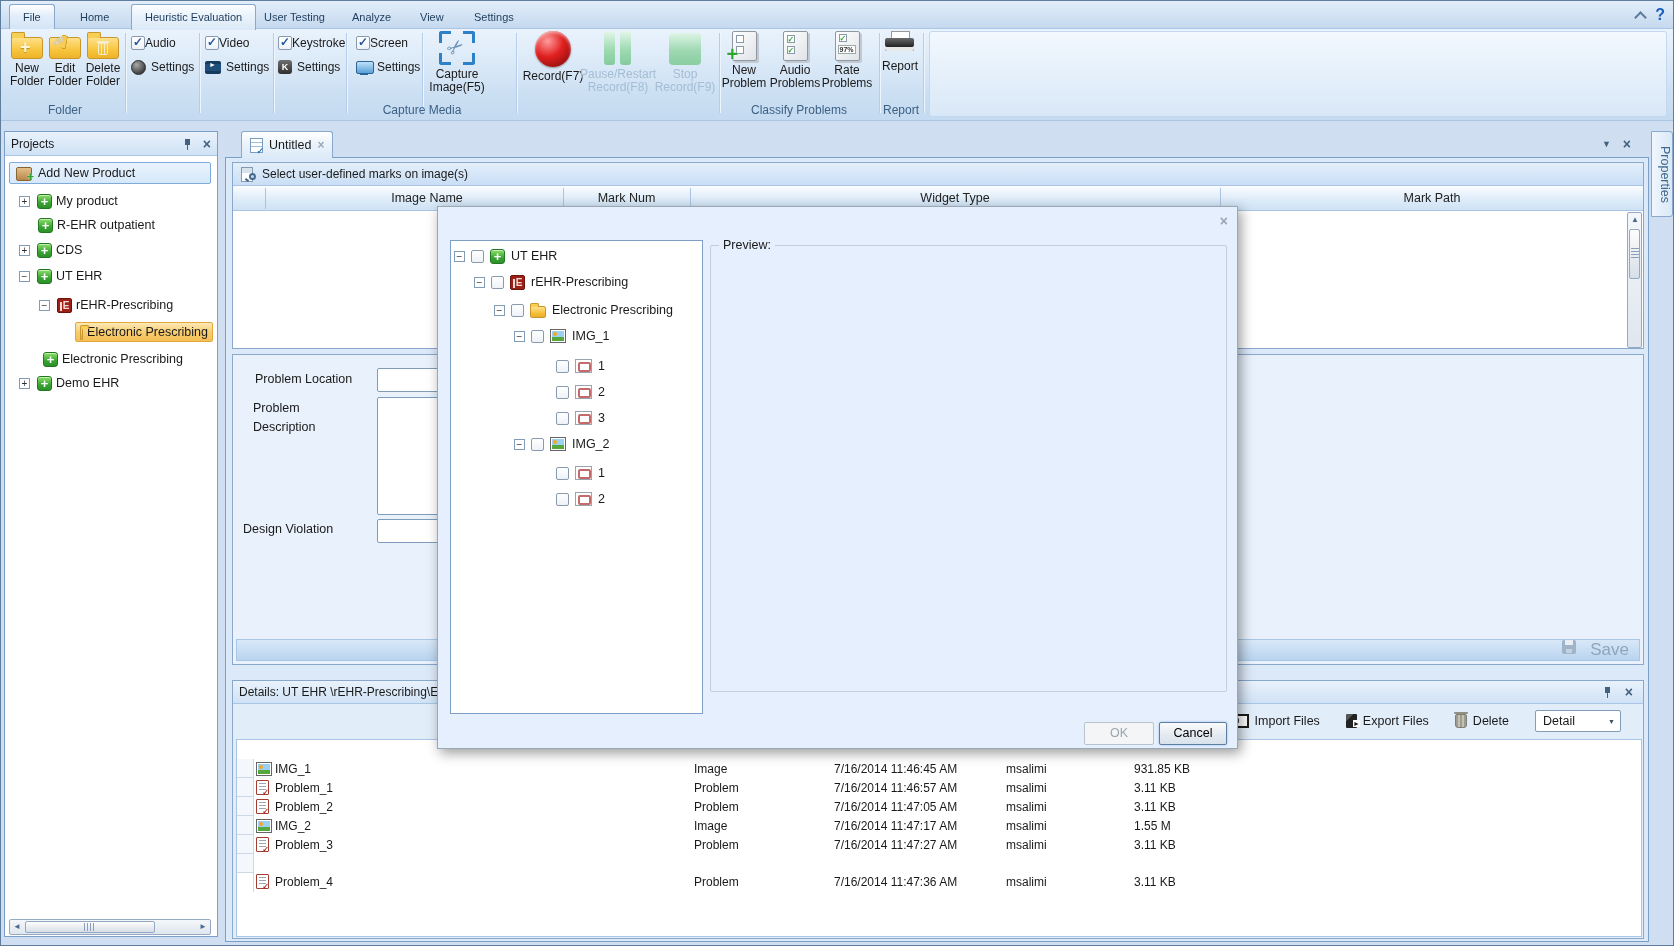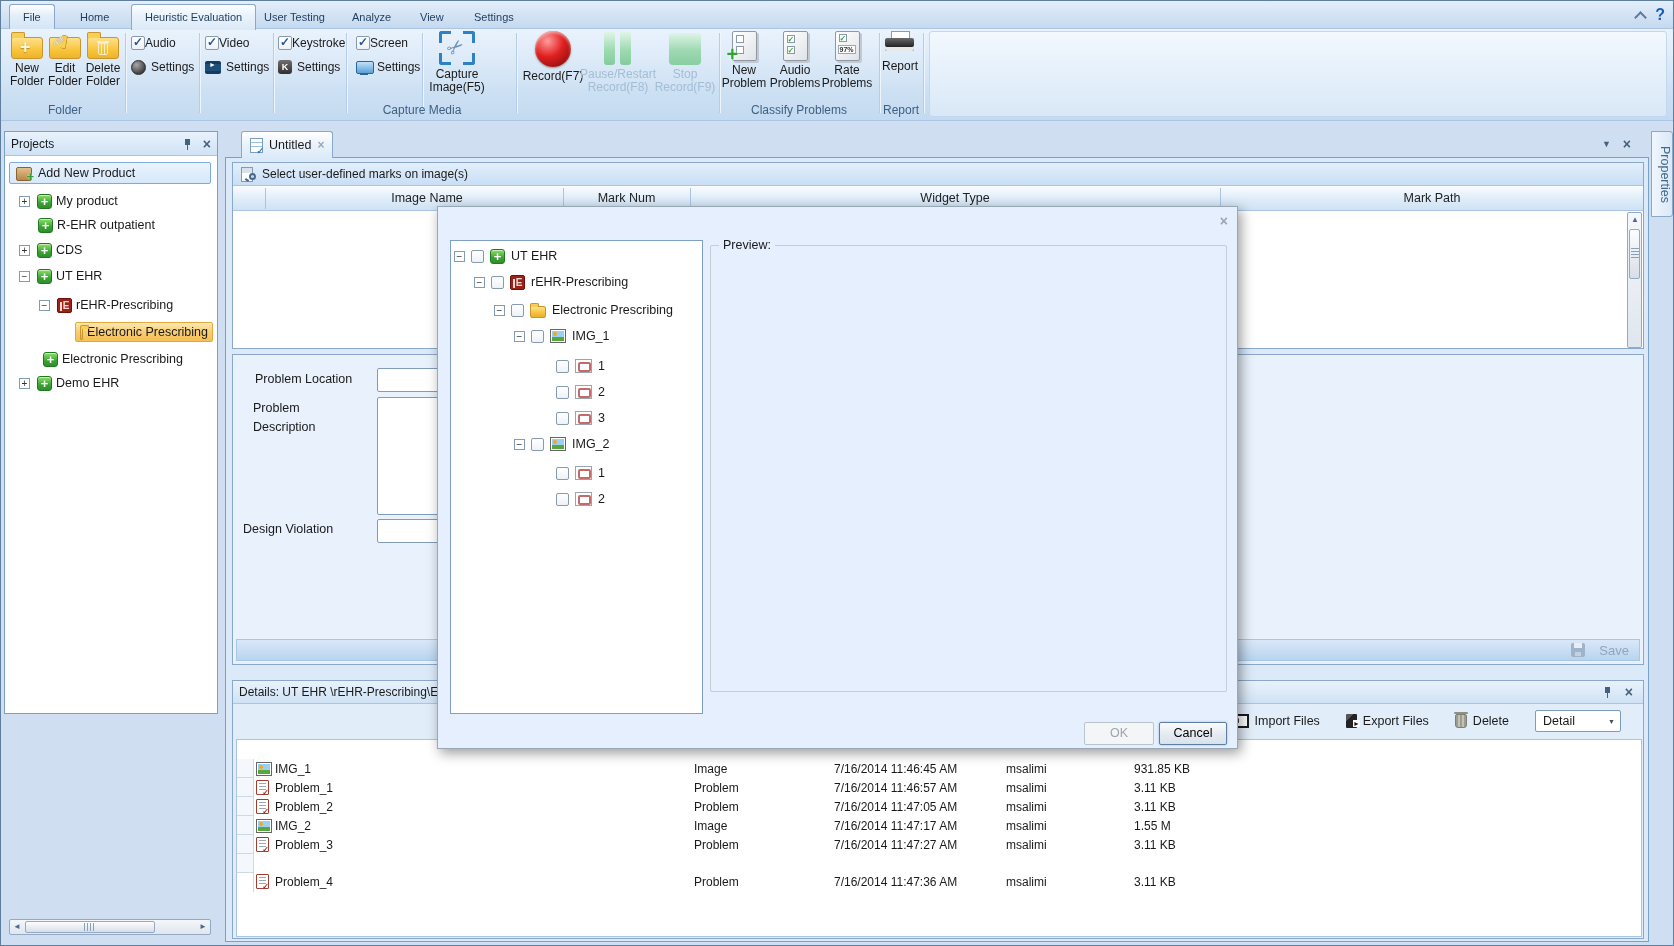--- a/index.html
+++ b/index.html
@@ -152,7 +152,7 @@
   
   .panel-hdr { background:linear-gradient(#e9f2fc,#cfe2f5); border-bottom:1px solid #aac6e4;
     display:flex; align-items:center; padding:0 6px; color:#1a1a1a; }
-  .projects { position:absolute; left:3px; top:130px; width:214px; height:583px; background:#fff;
+  .projects { position:absolute; left:3px; top:130px; width:214px; height:806px; background:#fff;
     border:1px solid #7ba0c8; }
   .projects .panel-hdr { position:absolute; left:0; top:0; right:0; height:24px; }
   .tree-item { position:absolute; display:flex; align-items:center; gap:4px; font-size:12.5px; height:20px; cursor:pointer; white-space:nowrap; }

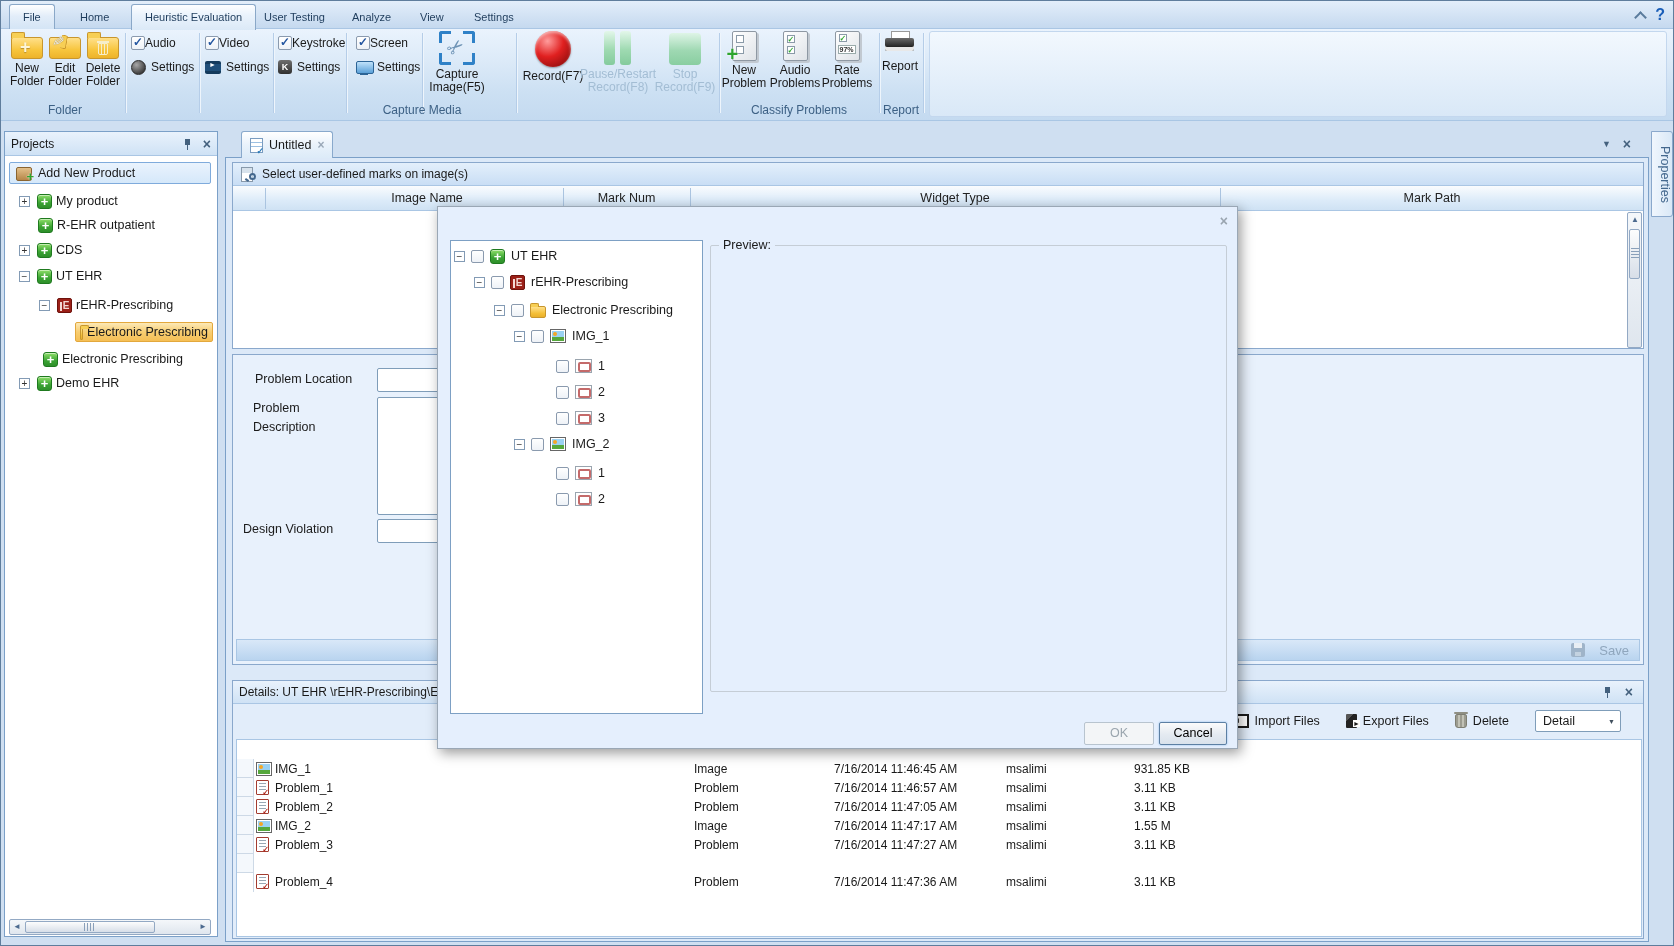--- a/index.html
+++ b/index.html
@@ -192,7 +192,7 @@
     font-family:"Liberation Sans",sans-serif; font-size:12px; }
   .savebar { position:absolute; left:3px; bottom:3px; width:1404px; height:22px;
     background:linear-gradient(#d9e8f8,#b9d4ef); border:1px solid #a9c6e4; display:flex; justify-content:flex-end; align-items:center; padding:0 10px; }
-  .savebtn { display:flex; align-items:flex-start; gap:14px; color:#8fa6bd; font-size:13px; cursor:default; }
+  .savebtn { display:flex; align-items:flex-start; gap:14px; color:#8fa6bd; font-size:17px; cursor:default; }
 
   .details { position:absolute; left:6px; top:522px; width:1412px; height:259px; border:1px solid #8aa8cc; background:#e2edfa; }
   .details .panel-hdr { position:absolute; left:0; top:0; right:0; height:23px; }

